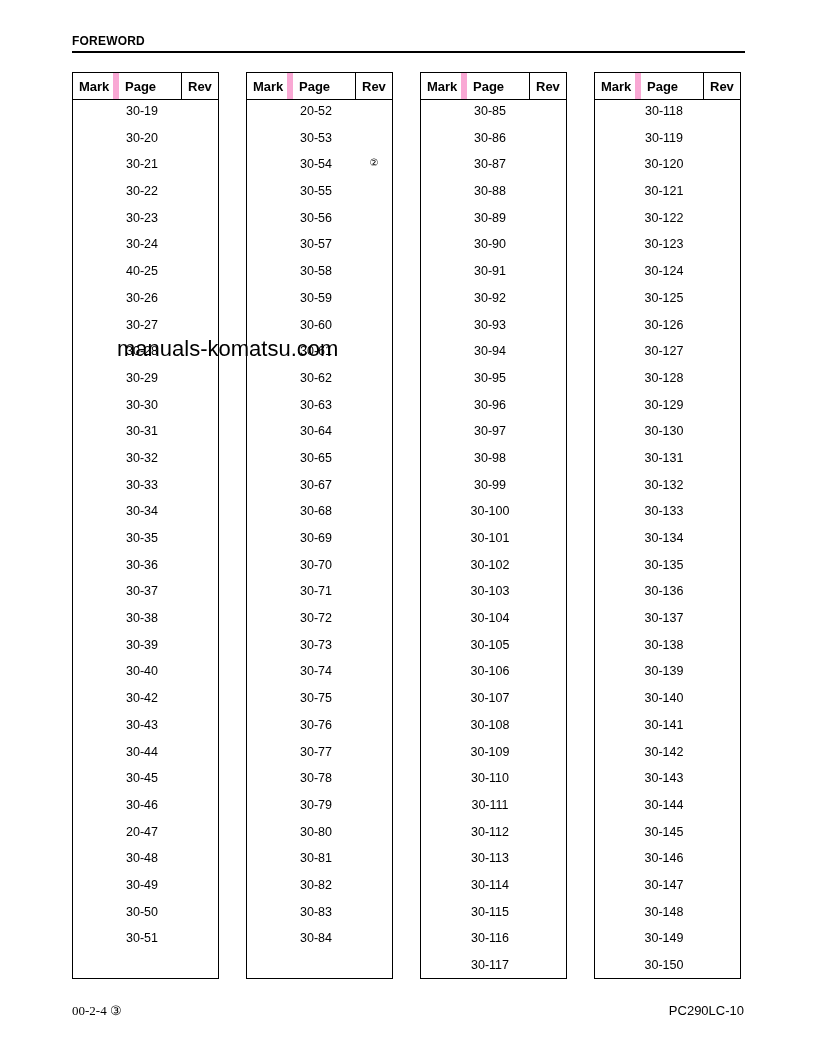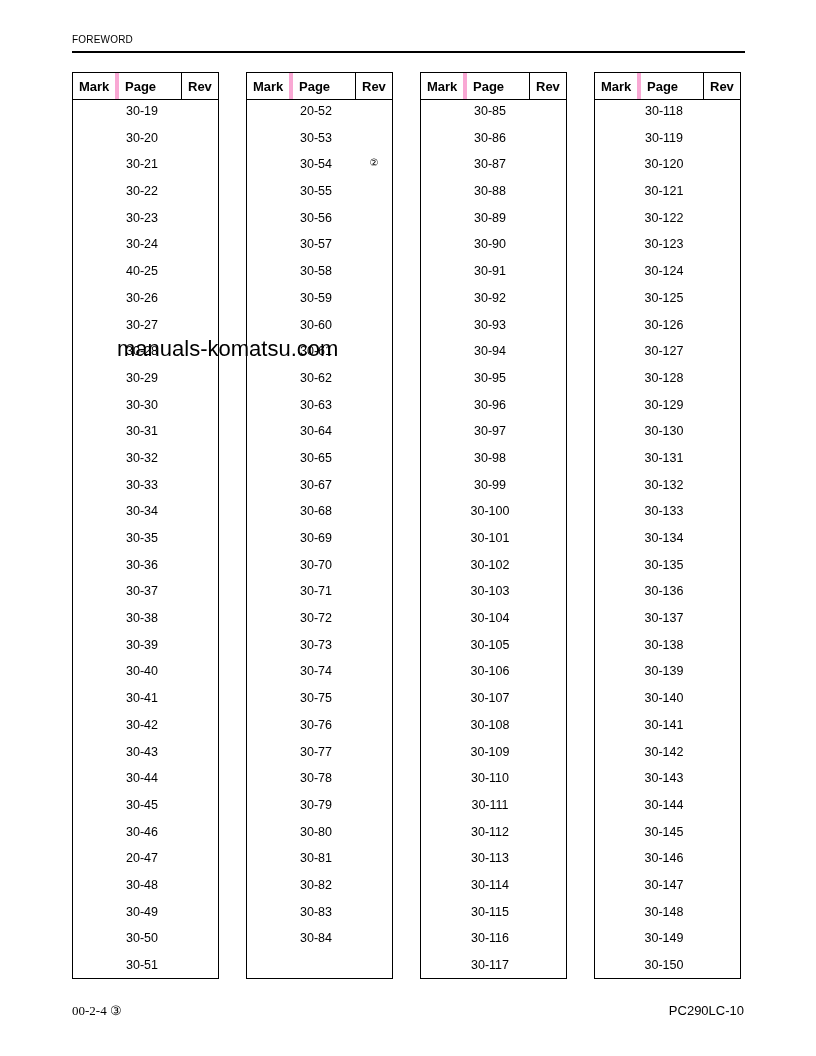--- a/index.html
+++ b/index.html
@@ -4,7 +4,7 @@
 <style>
   html,body{margin:0;padding:0;background:#fff;}
   body{width:816px;height:1056px;position:relative;font-family:"Liberation Sans",sans-serif;color:#000;}
-  .title{position:absolute;left:72px;top:34px;font-size:10px;font-weight:normal;letter-spacing:0.2px;}
+  .title{position:absolute;left:72px;top:34px;font-size:12px;font-weight:bold;letter-spacing:0.2px;}
   .rule{position:absolute;left:72px;top:51px;width:673px;height:2px;background:#000;}
   .tbl{position:absolute;top:72px;width:147px;height:907px;border:1.5px solid #000;box-sizing:border-box;}
   .hdr{display:flex;height:26px;border-bottom:1.5px solid #000;font-size:13px;font-weight:bold;}

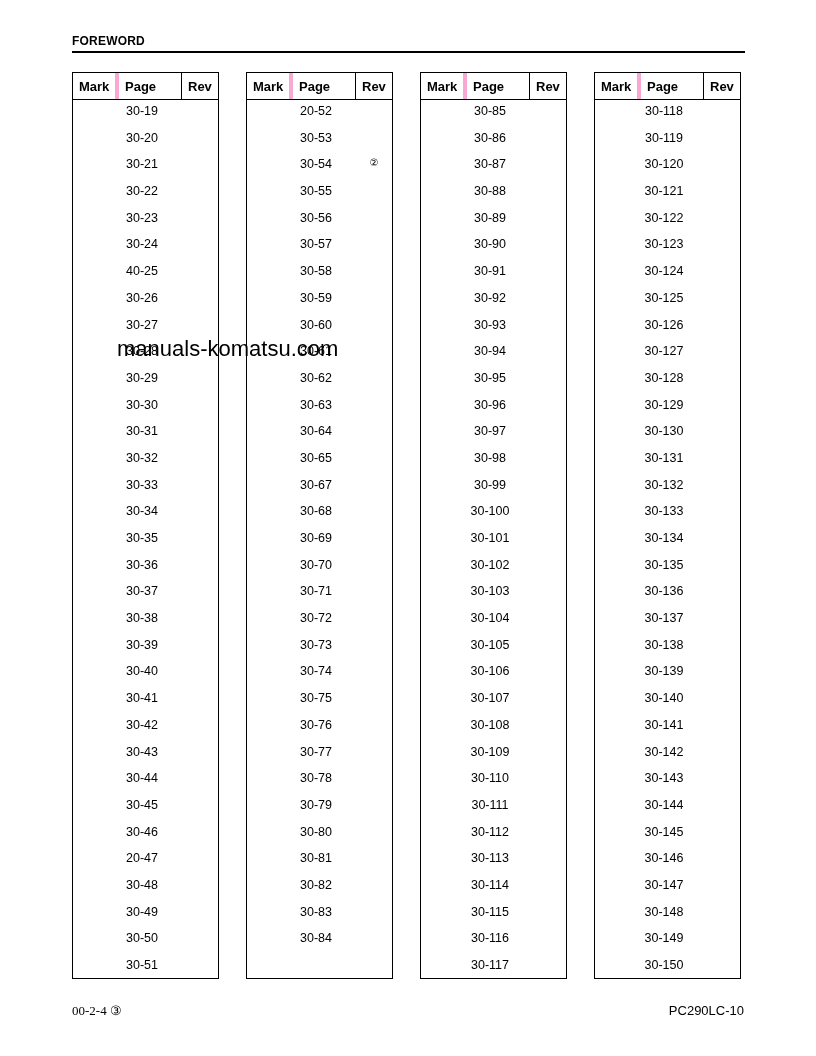--- a/index.html
+++ b/index.html
@@ -9,7 +9,7 @@
   .tbl{position:absolute;top:72px;width:147px;height:907px;border:1.5px solid #000;box-sizing:border-box;}
   .hdr{display:flex;height:26px;border-bottom:1.5px solid #000;font-size:13px;font-weight:bold;}
   .hdr div{display:flex;align-items:center;box-sizing:border-box;}
-  .h-mark{width:46px;border-right:4px solid #f9a8d4;padding-left:6px;}
+  .h-mark{width:46px;border-right:6px solid #f9a8d4;padding-left:6px;}
   .h-page{width:63px;border-right:1px solid #000;padding-left:6px;}
   .h-rev{flex:1;padding-left:6px;}
   .row{position:relative;height:26.7px;font-size:12.5px;}

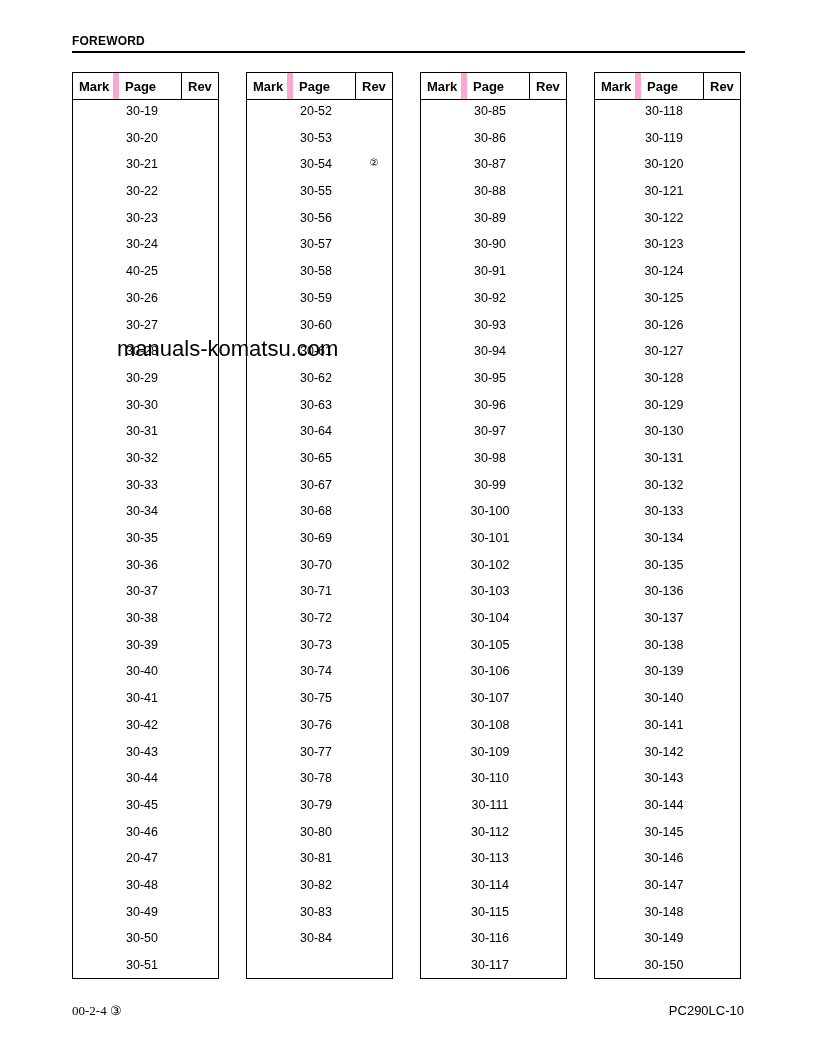--- a/index.html
+++ b/index.html
@@ -121,10 +121,6 @@
         <span class="rv"></span>
       </div>
       <div class="row">
-        <span class="pg">30-41</span>
-        <span class="rv"></span>
-      </div>
-      <div class="row">
         <span class="pg">30-42</span>
         <span class="rv"></span>
       </div>

